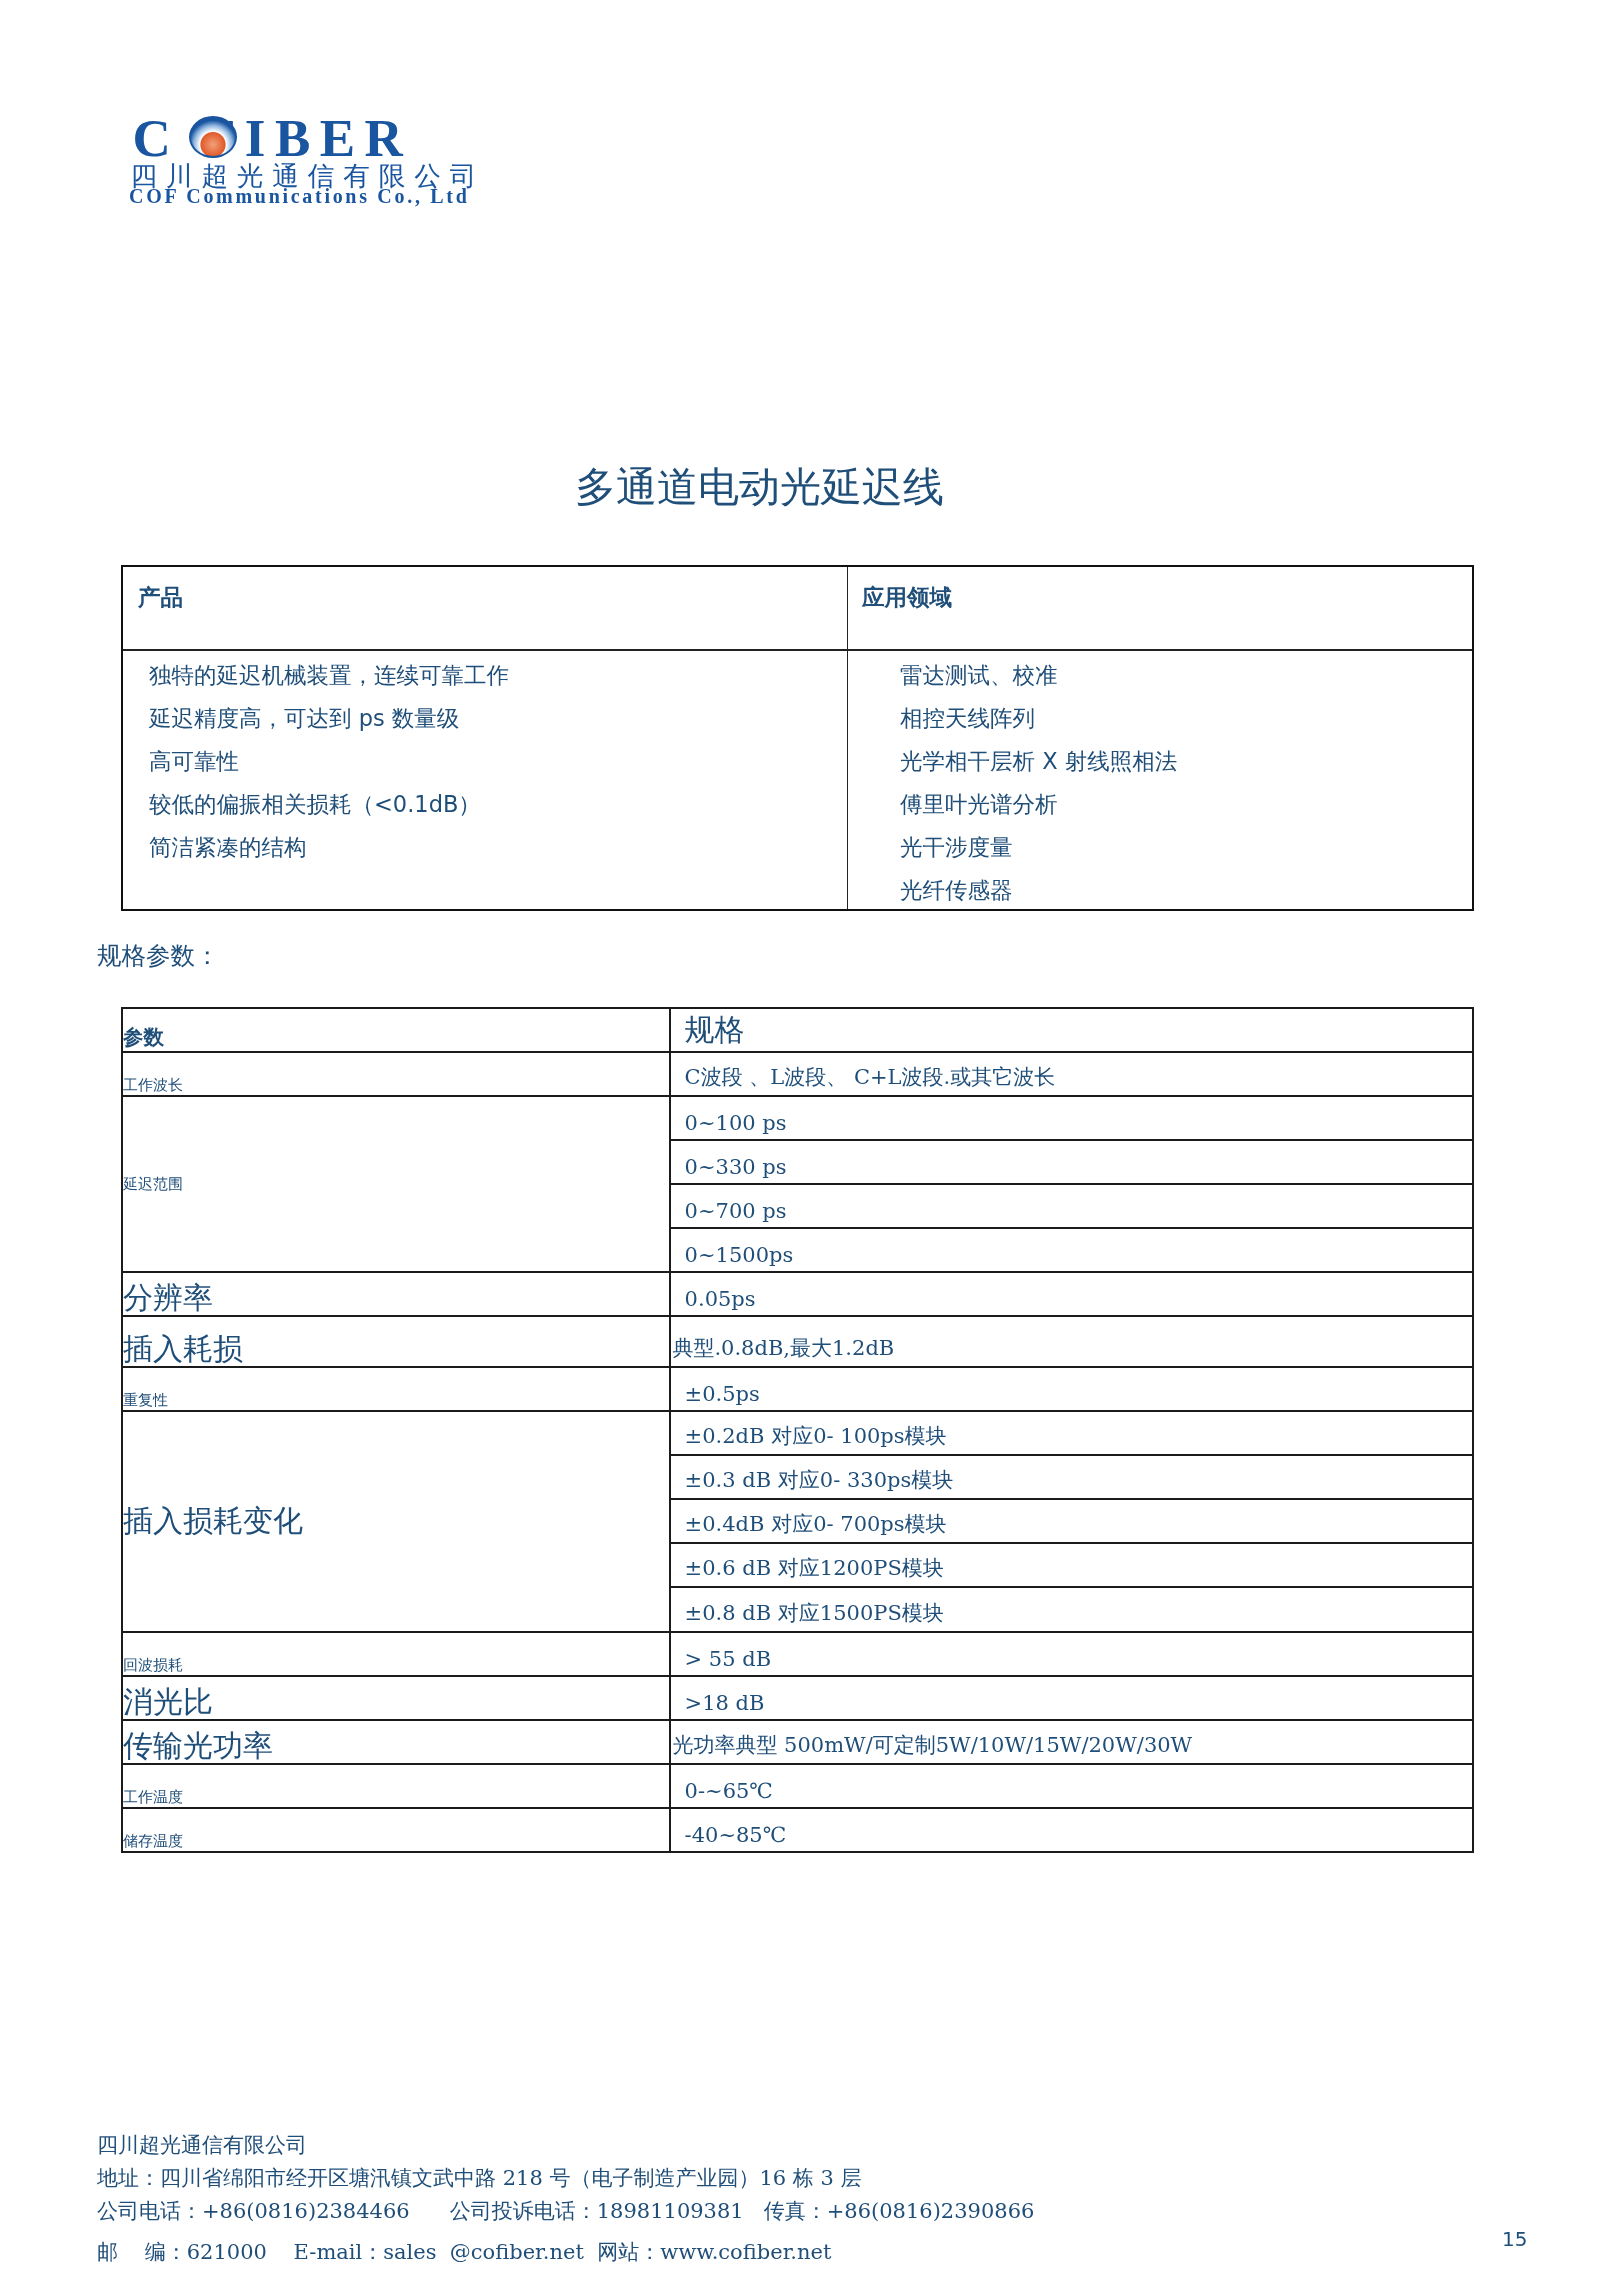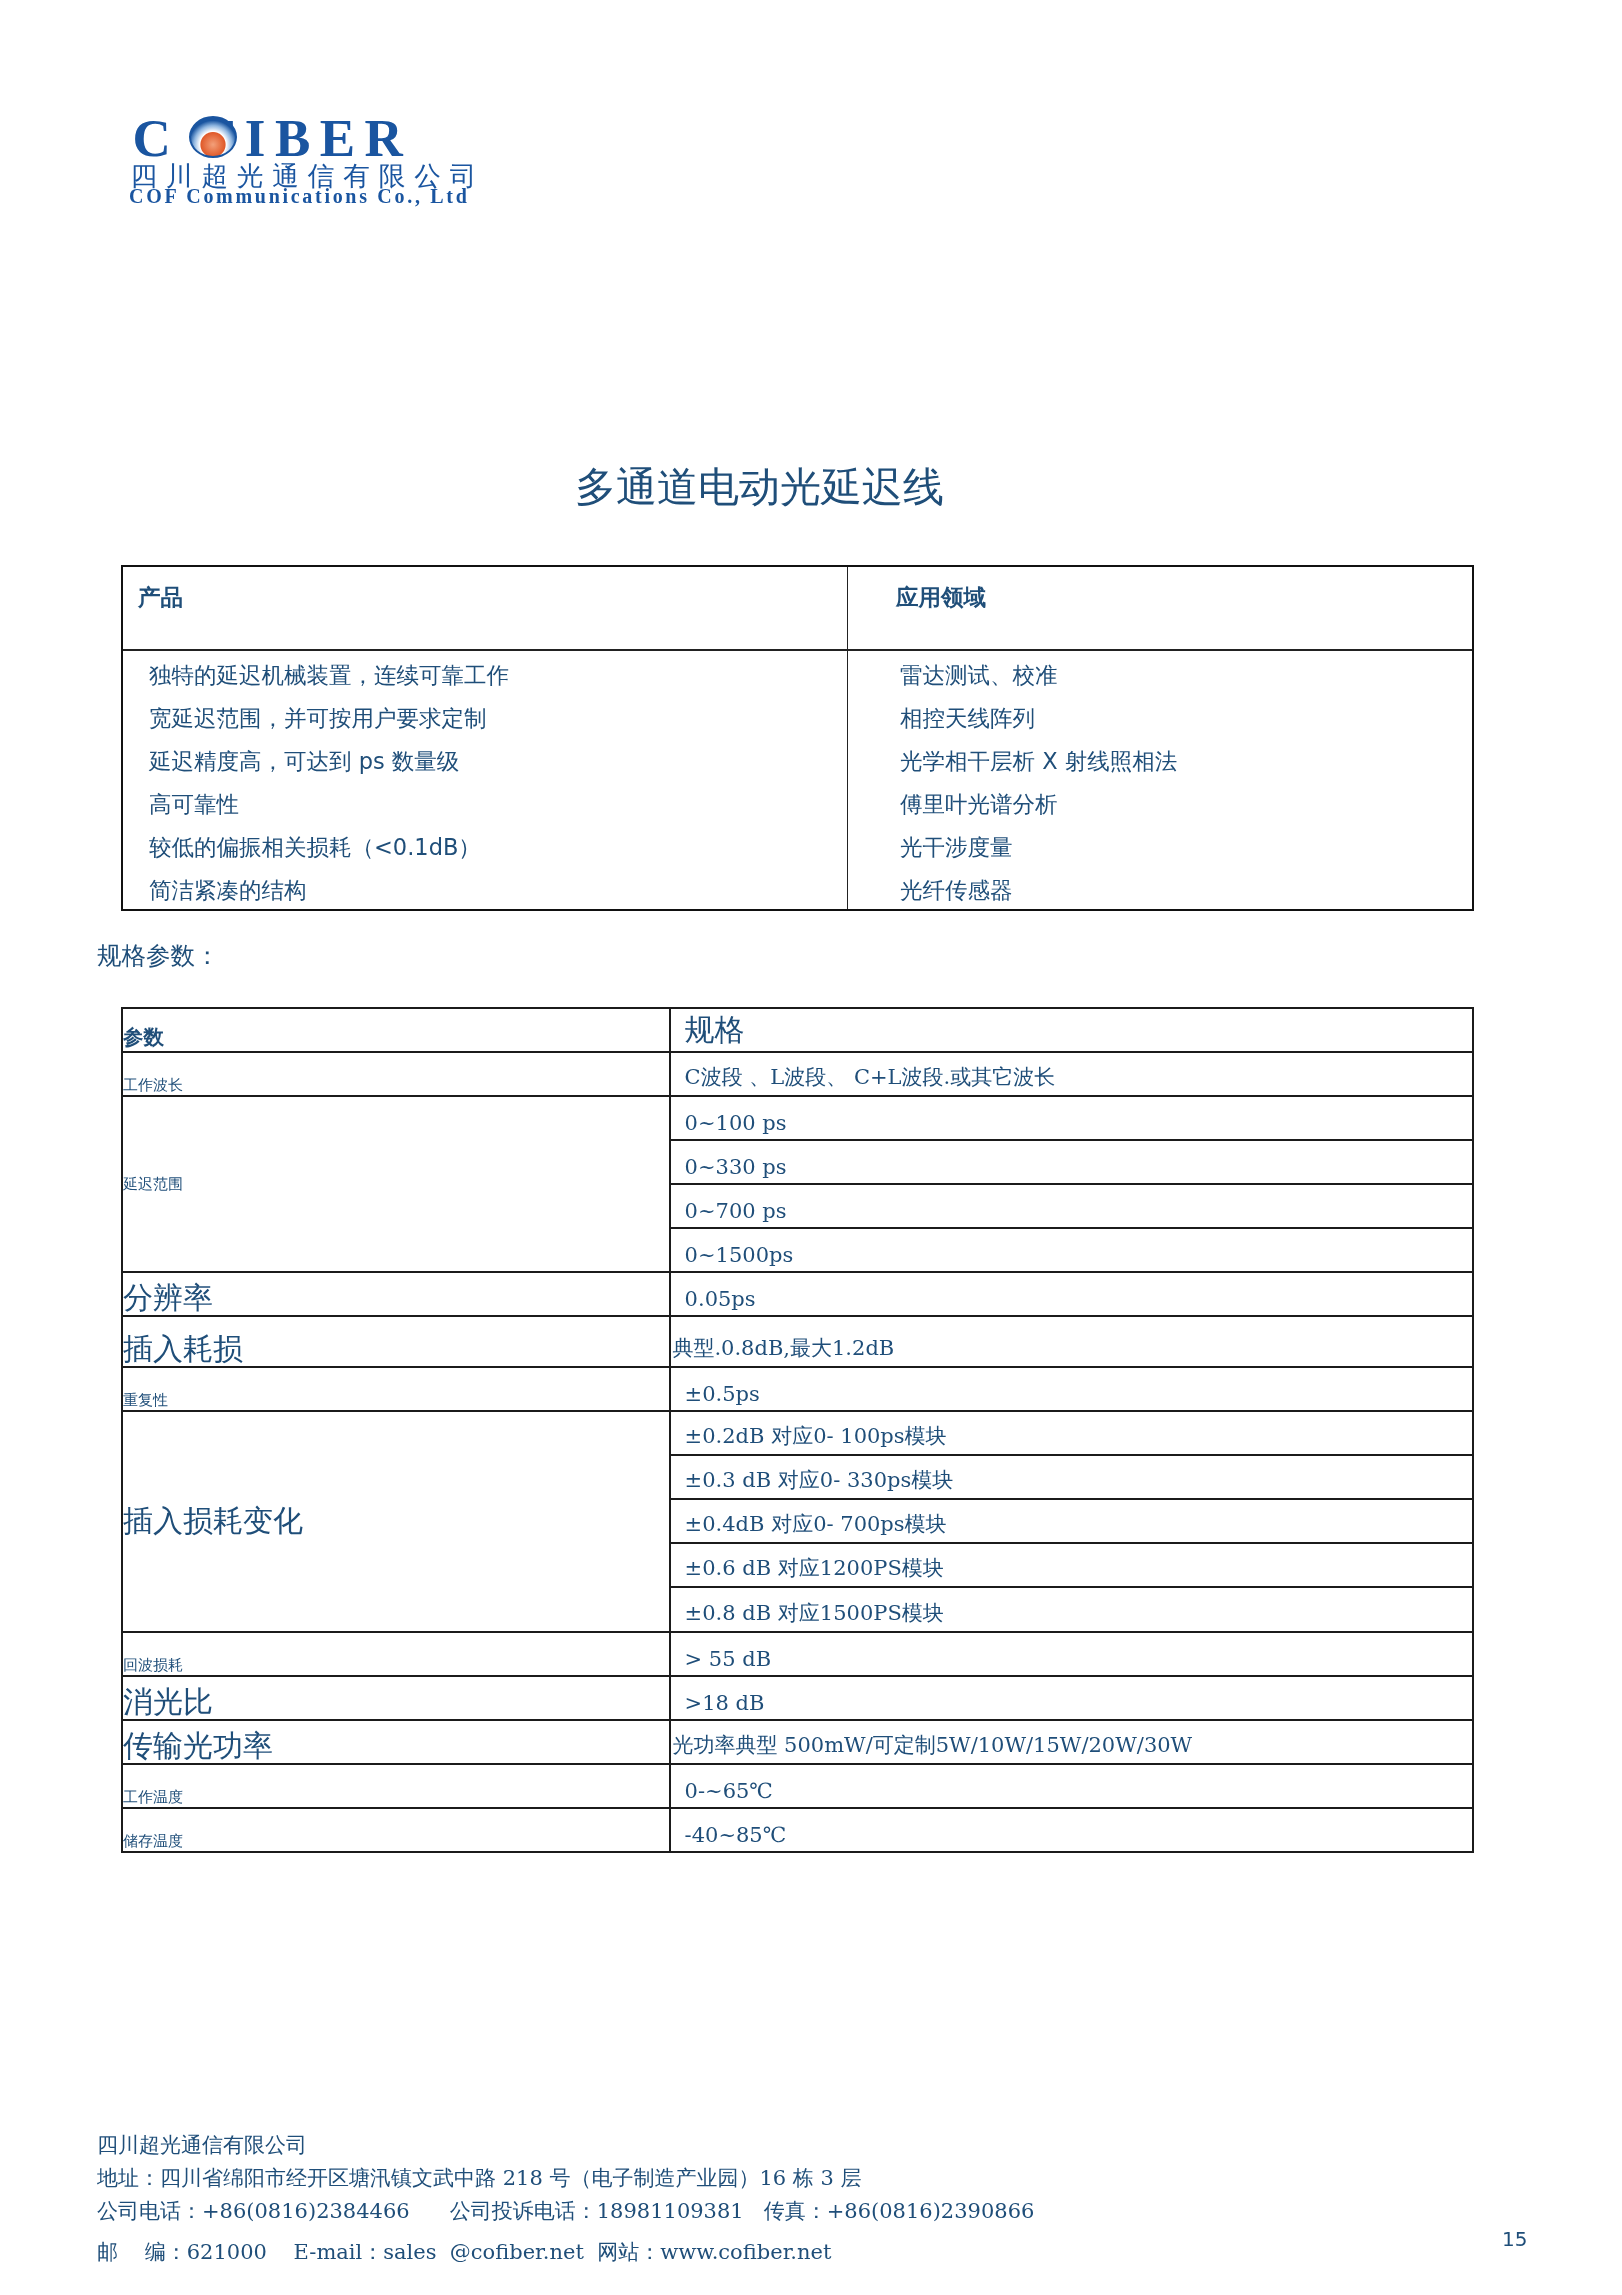--- a/index.html
+++ b/index.html
@@ -67,7 +67,7 @@
   <div class="vdiv"></div>
   <div class="hdiv"></div>
   <div class="ft-head" style="left:15px;">产品</div>
-  <div class="ft-head" style="left:773px;">应用领域</div>
+  <div class="ft-head" style="left:739px;">应用领域</div>
   <ul class="ft-list" style="left:26px;">
     <li>独特的延迟机械装置，连续可靠工作</li>
     <li>宽延迟范围，并可按用户要求定制</li>

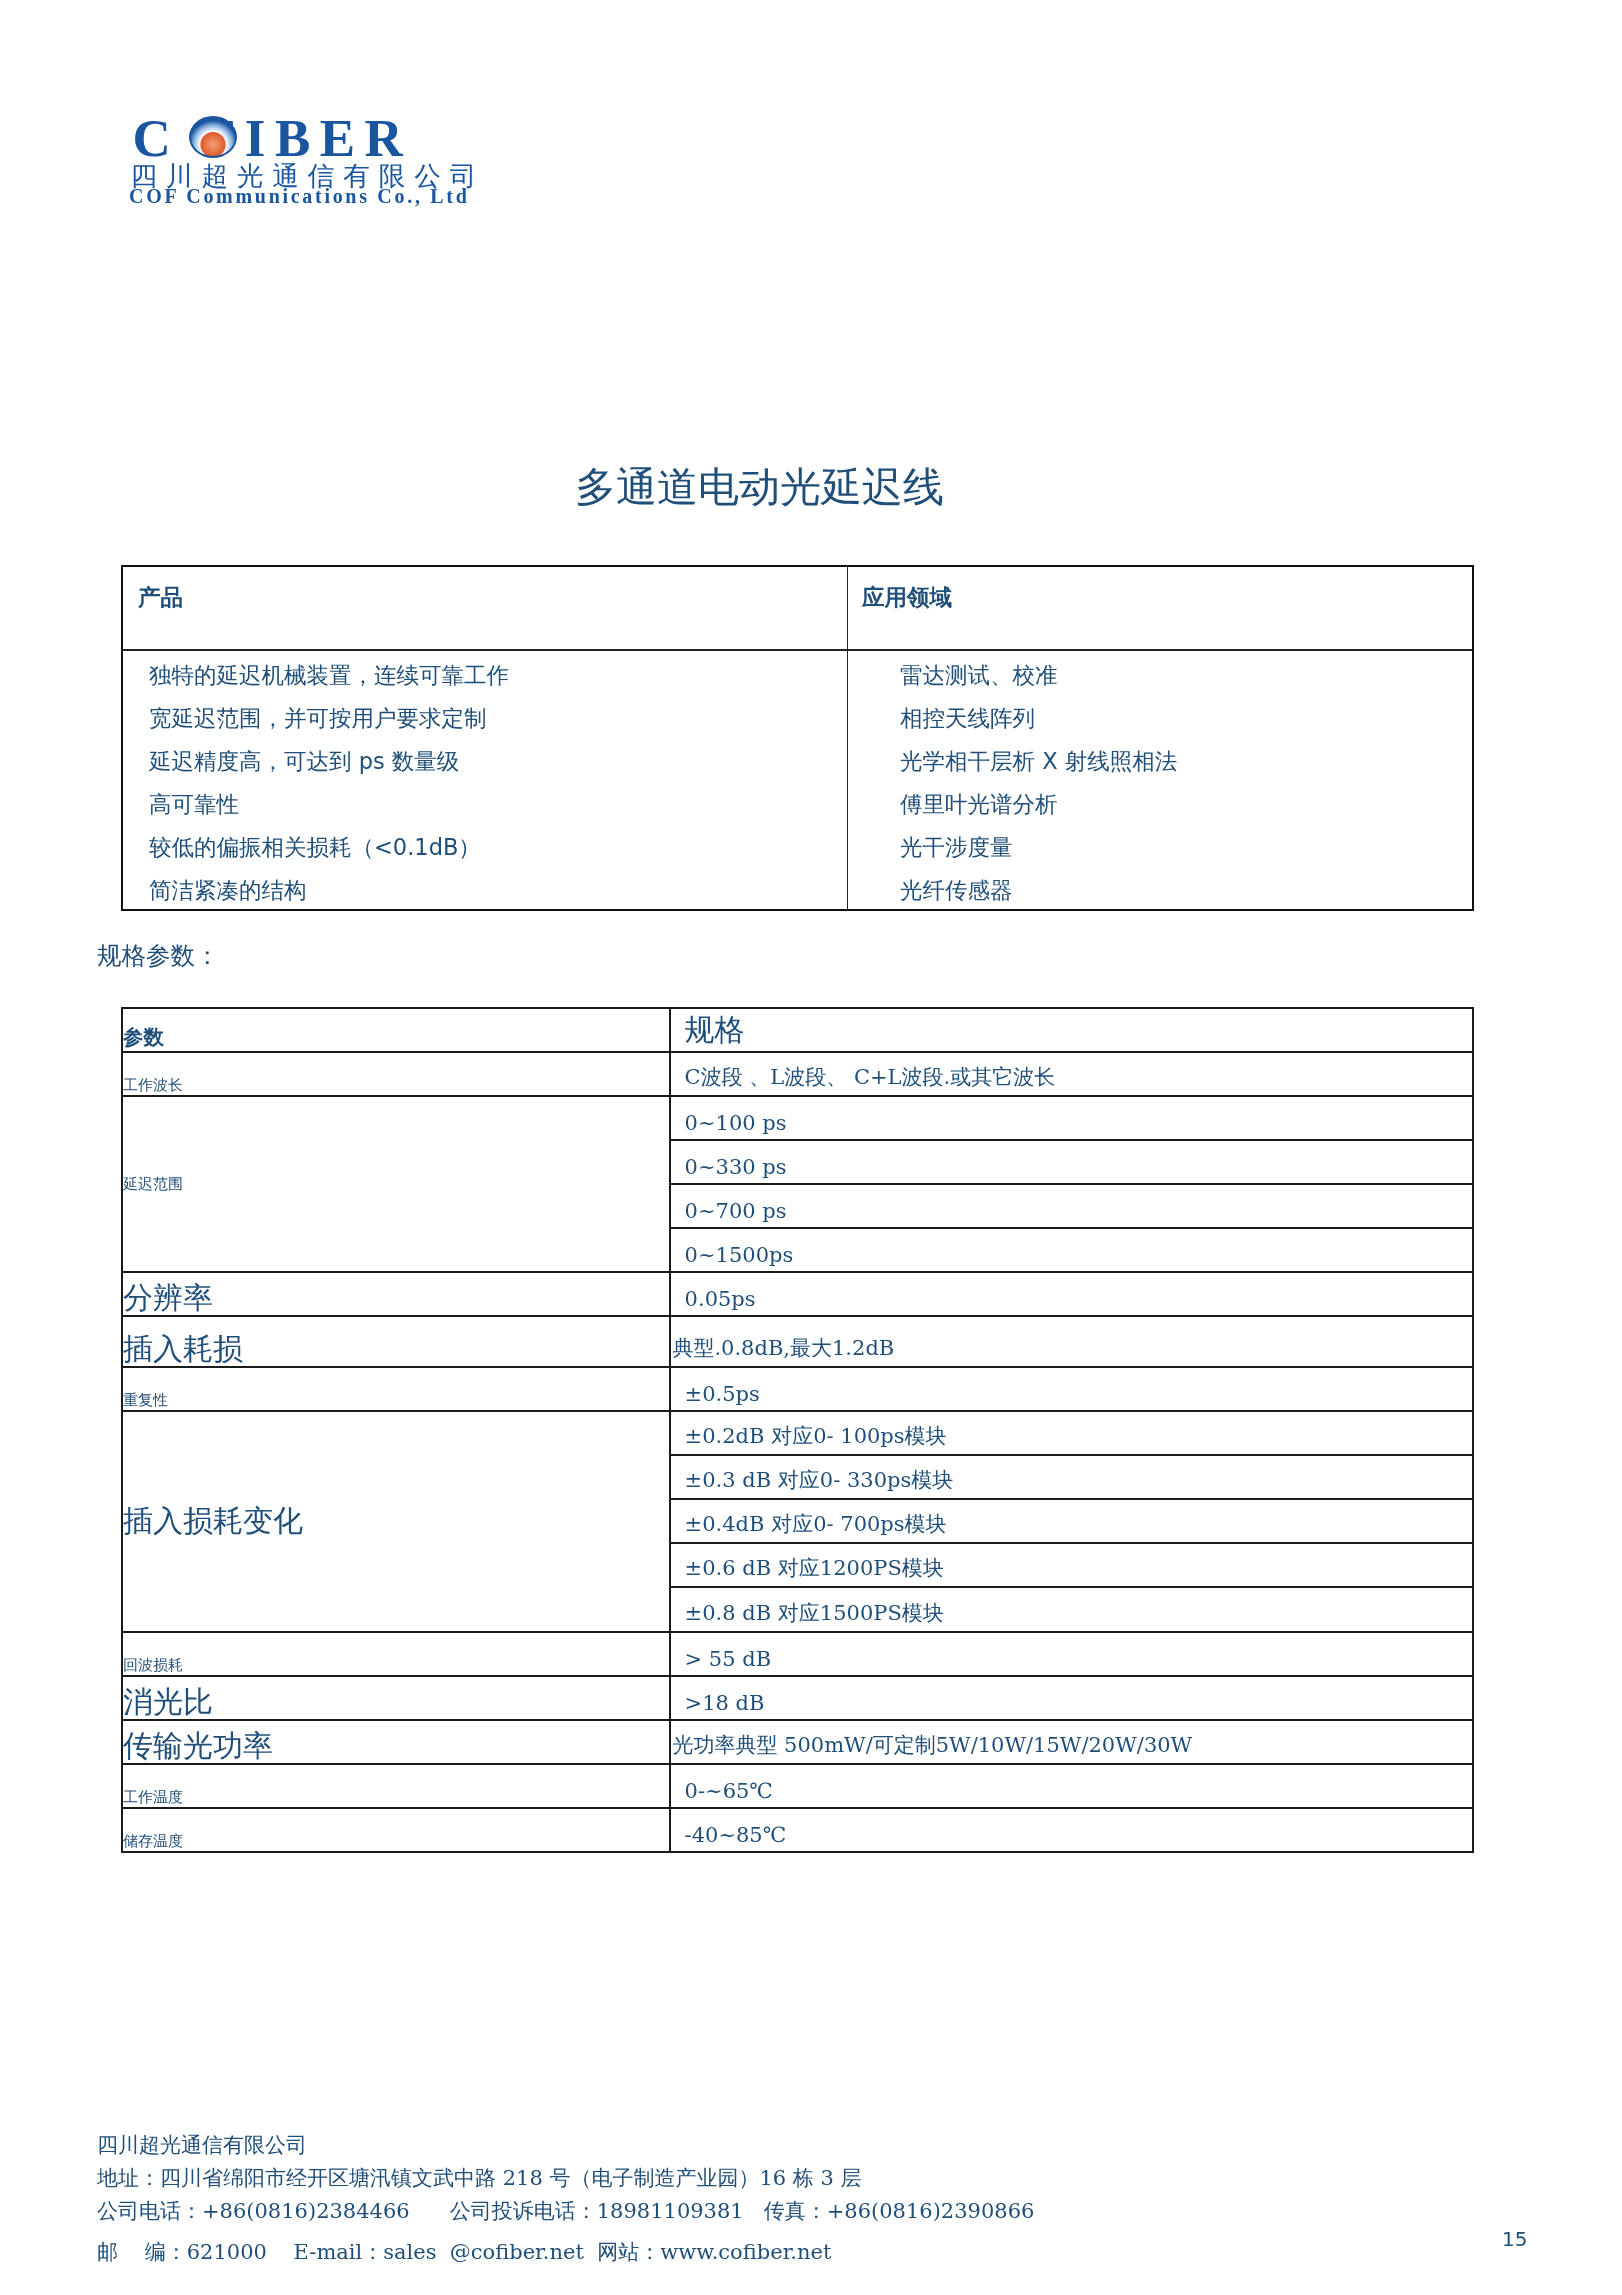--- a/index.html
+++ b/index.html
@@ -70,7 +70,6 @@
   <div class="ft-head" style="left:739px;">应用领域</div>
   <ul class="ft-list" style="left:26px;">
     <li>独特的延迟机械装置，连续可靠工作</li>
-    <li>宽延迟范围，并可按用户要求定制</li>
     <li>延迟精度高，可达到 ps 数量级</li>
     <li>高可靠性</li>
     <li>较低的偏振相关损耗（&lt;0.1dB）</li>

